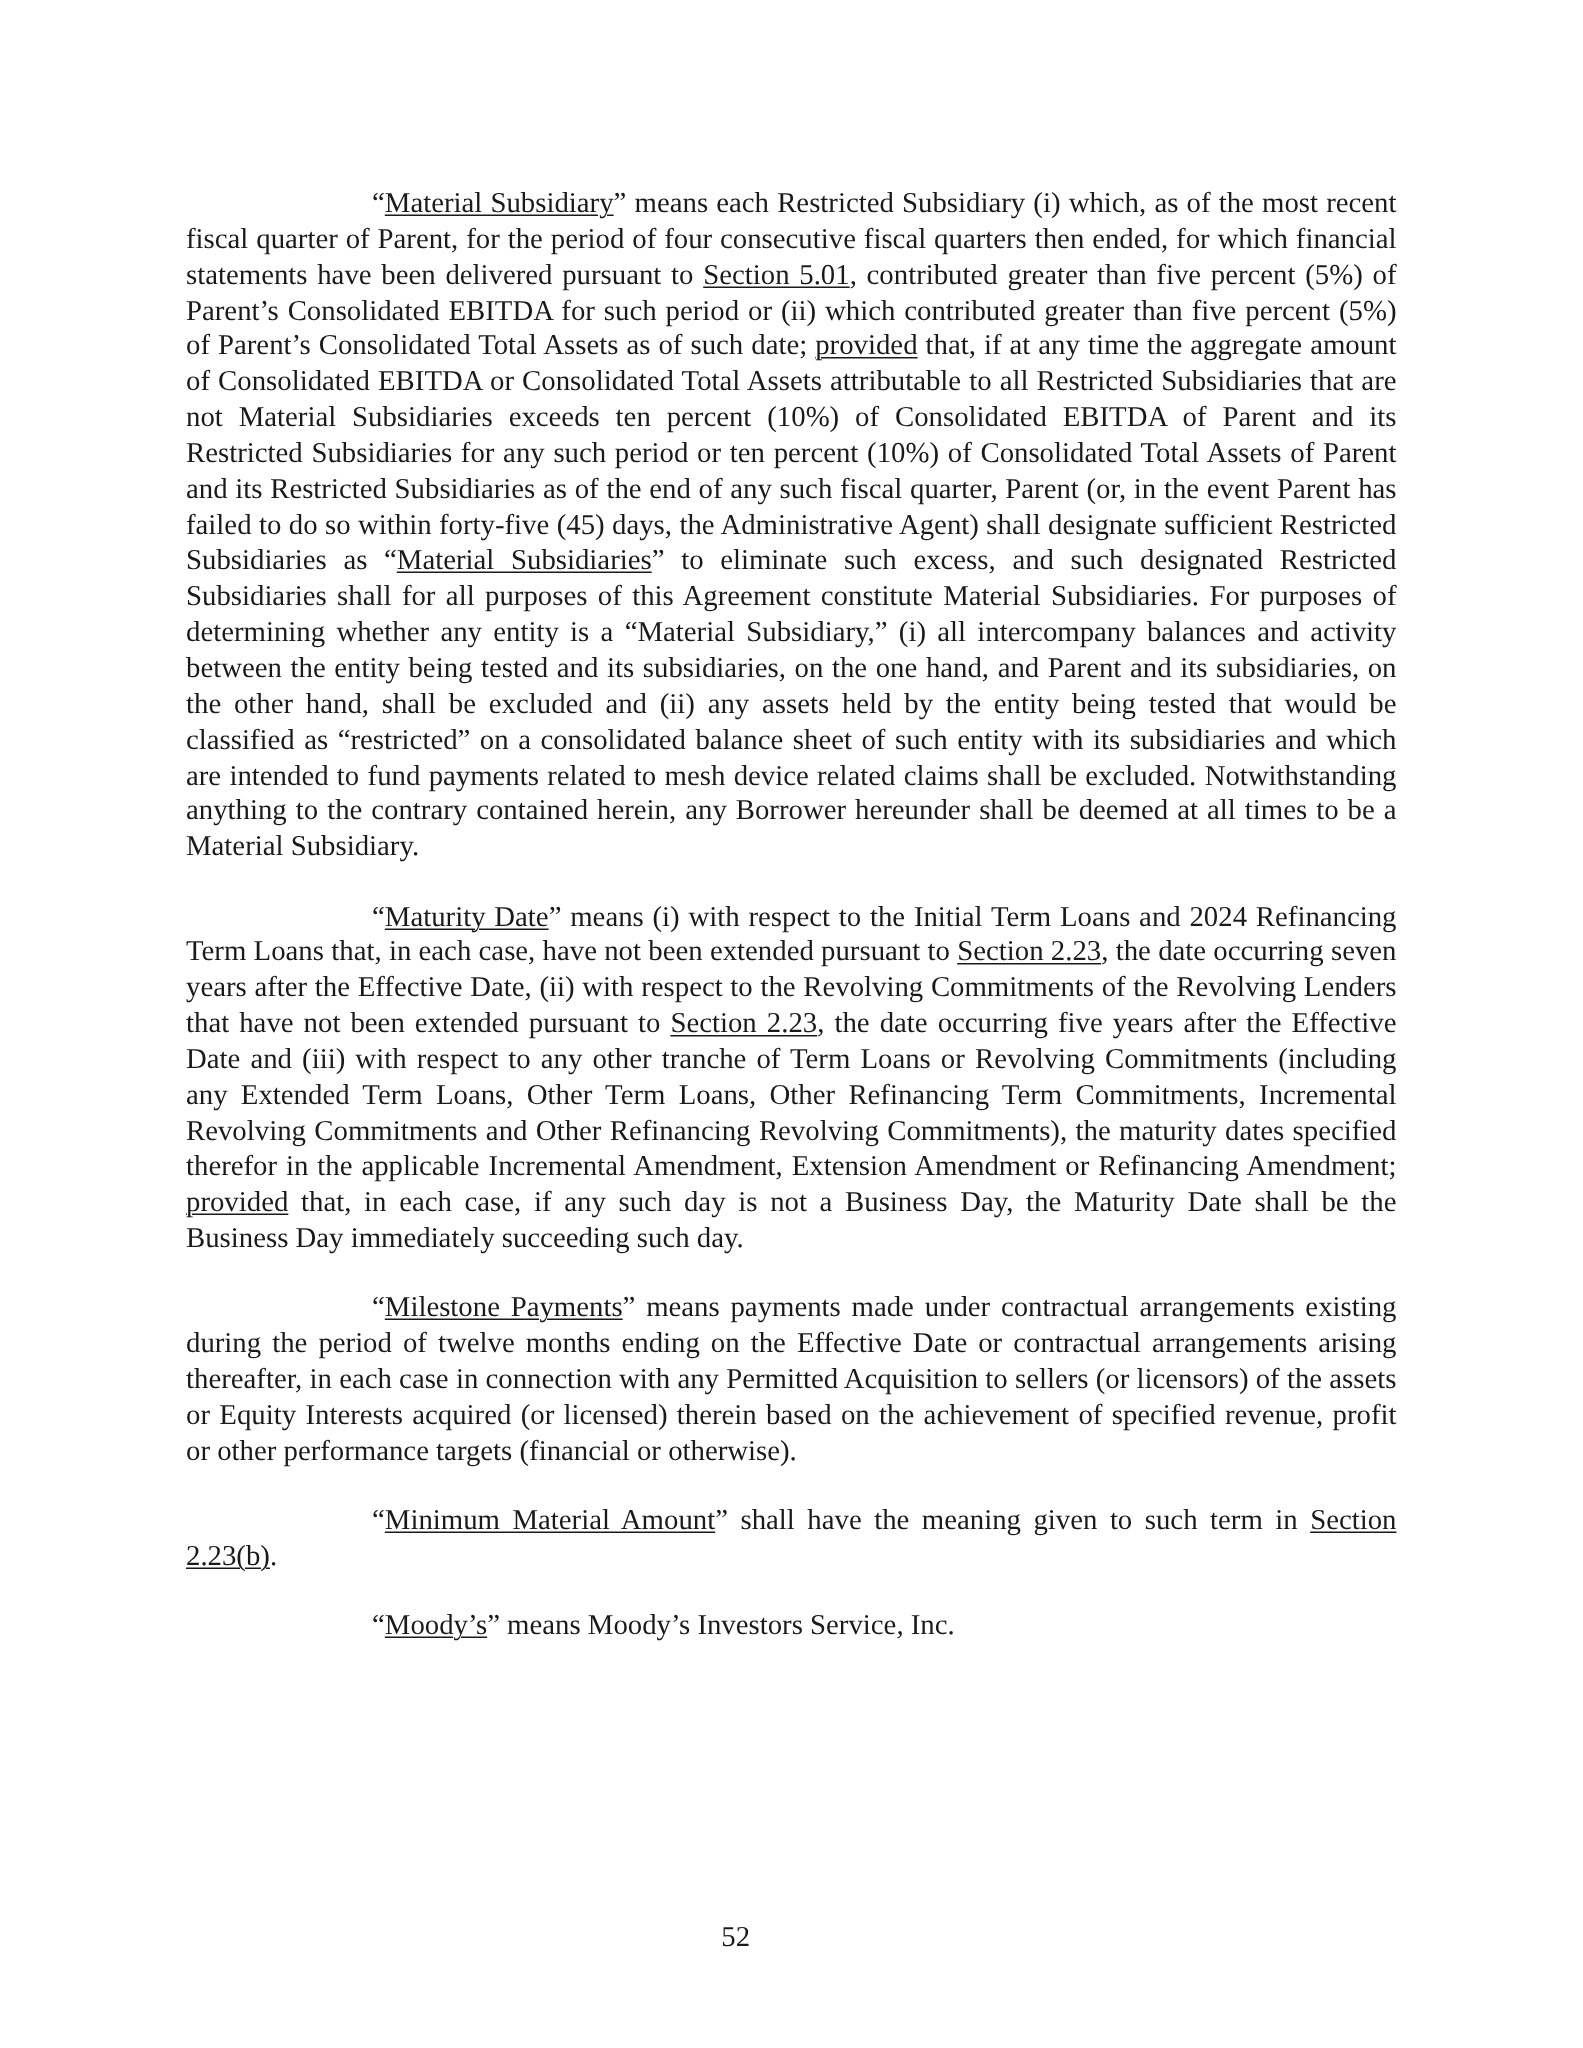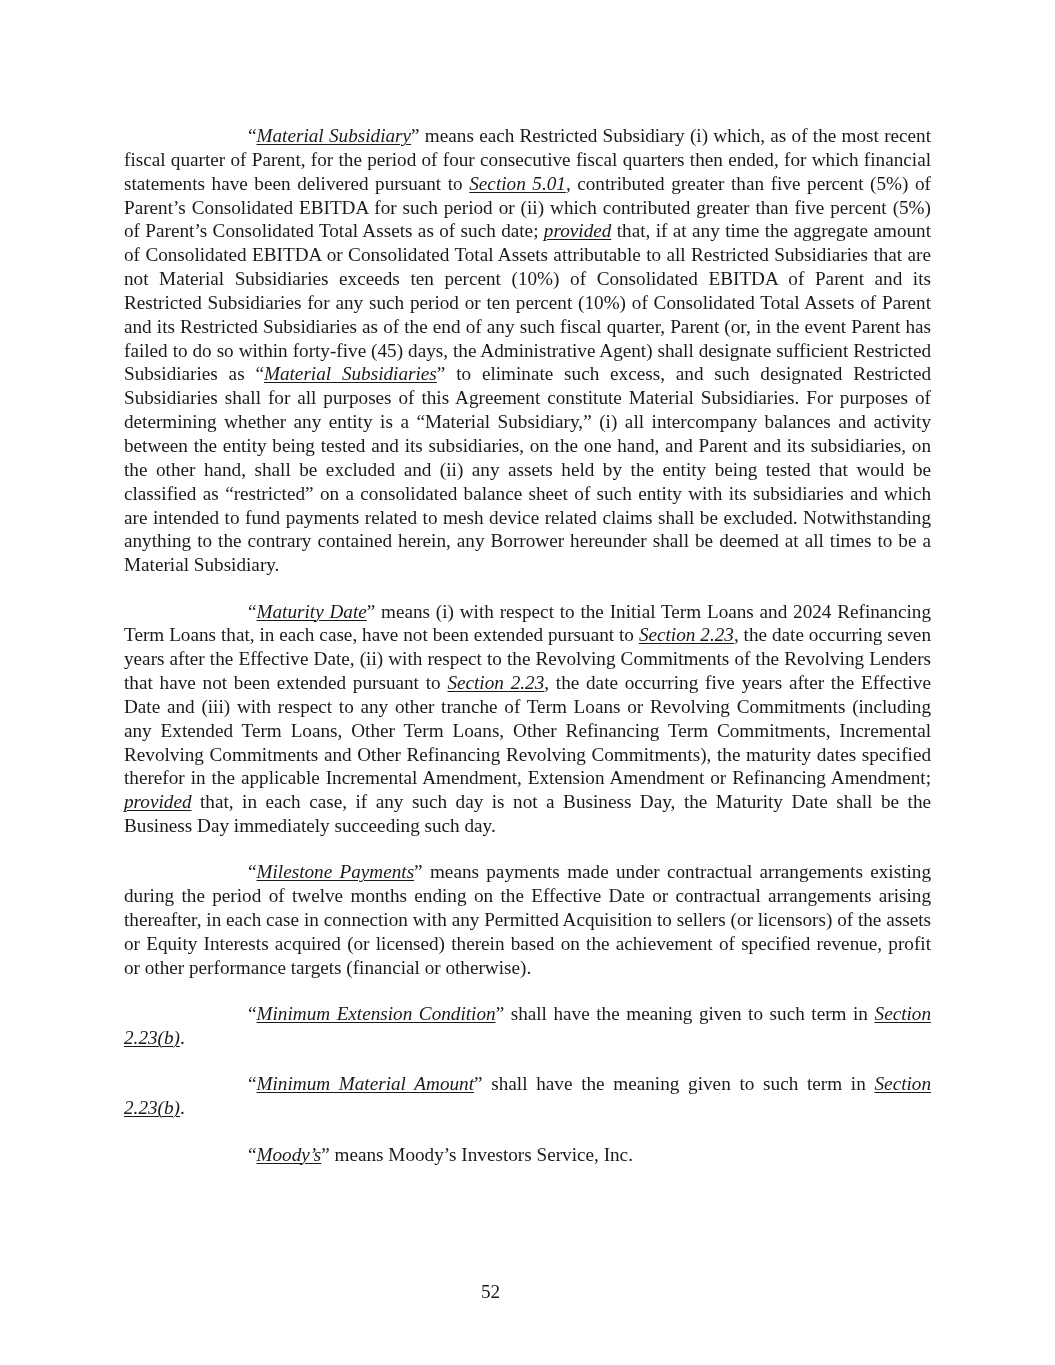--- a/index.html
+++ b/index.html
@@ -10,7 +10,7 @@
     font-size: 19.2px; line-height: 23.85px; color: #1a1a1a;
   }
   .para { text-align: justify; text-indent: 124px; margin: 0 0 22.5px 0; }
-  .u { text-decoration: underline; text-underline-offset: 2px; text-decoration-thickness: 1px; font-style: italic; }
+  .u { text-decoration: underline; text-underline-offset: 2px; text-decoration-thickness: 1px; }
   .page-number {
     position: absolute; left: 0; width: 981px; top: 1281px; text-align: center;
     font-family: "Liberation Serif", "DejaVu Serif", serif; font-size: 19.2px; color: #1a1a1a;

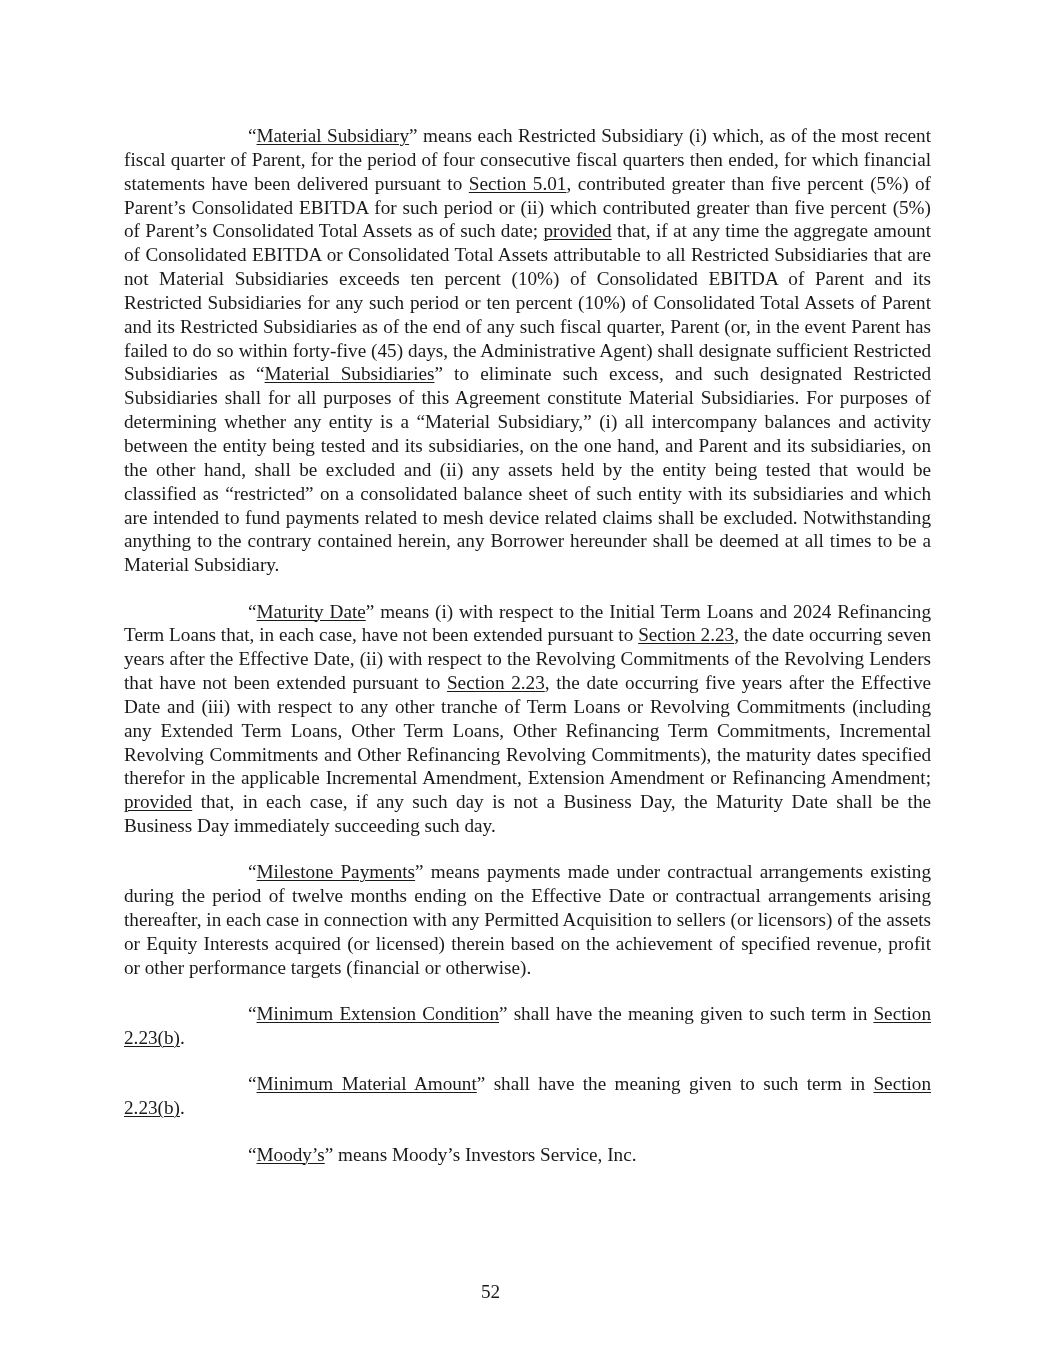--- a/index.html
+++ b/index.html
@@ -23,7 +23,6 @@
   <p class="para"><span>“</span><span class="u">Material Subsidiary</span><span>” means each Restricted Subsidiary (i) which, as of the most recent fiscal quarter of Parent, for the period of four consecutive fiscal quarters then ended, for which financial statements have been delivered pursuant to </span><span class="u">Section 5.01</span><span>, contributed greater than five percent (5%) of Parent’s Consolidated EBITDA for such period or (ii) which contributed greater than five percent (5%) of Parent’s Consolidated Total Assets as of such date; </span><span class="u">provided</span><span> that, if at any time the aggregate amount of Consolidated EBITDA or Consolidated Total Assets attributable to all Restricted Subsidiaries that are not Material Subsidiaries exceeds ten percent (10%) of Consolidated EBITDA of Parent and its Restricted Subsidiaries for any such period or ten percent (10%) of Consolidated Total Assets of Parent and its Restricted Subsidiaries as of the end of any such fiscal quarter, Parent (or, in the event Parent has failed to do so within forty-five (45) days, the Administrative Agent) shall designate sufficient Restricted Subsidiaries as “</span><span class="u">Material Subsidiaries</span><span>” to eliminate such excess, and such designated Restricted Subsidiaries shall for all purposes of this Agreement constitute Material Subsidiaries. For purposes of determining whether any entity is a “Material Subsidiary,” (i) all intercompany balances and activity between the entity being tested and its subsidiaries, on the one hand, and Parent and its subsidiaries, on the other hand, shall be excluded and (ii) any assets held by the entity being tested that would be classified as “restricted” on a consolidated balance sheet of such entity with its subsidiaries and which are intended to fund payments related to mesh device related claims shall be excluded. Notwithstanding anything to the contrary contained herein, any Borrower hereunder shall be deemed at all times to be a Material Subsidiary.</span></p>
   <p class="para"><span>“</span><span class="u">Maturity Date</span><span>” means (i) with respect to the Initial Term Loans and 2024 Refinancing Term Loans that, in each case, have not been extended pursuant to </span><span class="u">Section 2.23</span><span>, the date occurring seven years after the Effective Date, (ii) with respect to the Revolving Commitments of the Revolving Lenders that have not been extended pursuant to </span><span class="u">Section 2.23</span><span>, the date occurring five years after the Effective Date and (iii) with respect to any other tranche of Term Loans or Revolving Commitments (including any Extended Term Loans, Other Term Loans, Other Refinancing Term Commitments, Incremental Revolving Commitments and Other Refinancing Revolving Commitments), the maturity dates specified therefor in the applicable Incremental Amendment, Extension Amendment or Refinancing Amendment; </span><span class="u">provided</span><span> that, in each case, if any such day is not a Business Day, the Maturity Date shall be the Business Day immediately succeeding such day.</span></p>
   <p class="para"><span>“</span><span class="u">Milestone Payments</span><span>” means payments made under contractual arrangements existing during the period of twelve months ending on the Effective Date or contractual arrangements arising thereafter, in each case in connection with any Permitted Acquisition to sellers (or licensors) of the assets or Equity Interests acquired (or licensed) therein based on the achievement of specified revenue, profit or other performance targets (financial or otherwise).</span></p>
-  <p class="para"><span>“</span><span class="u">Minimum Extension Condition</span><span>” shall have the meaning given to such term in </span><span class="u">Section 2.23(b)</span><span>.</span></p>
   <p class="para"><span>“</span><span class="u">Minimum Material Amount</span><span>” shall have the meaning given to such term in </span><span class="u">Section 2.23(b)</span><span>.</span></p>
   <p class="para"><span>“</span><span class="u">Moody’s</span><span>” means Moody’s Investors Service, Inc.</span></p>
 </div>

